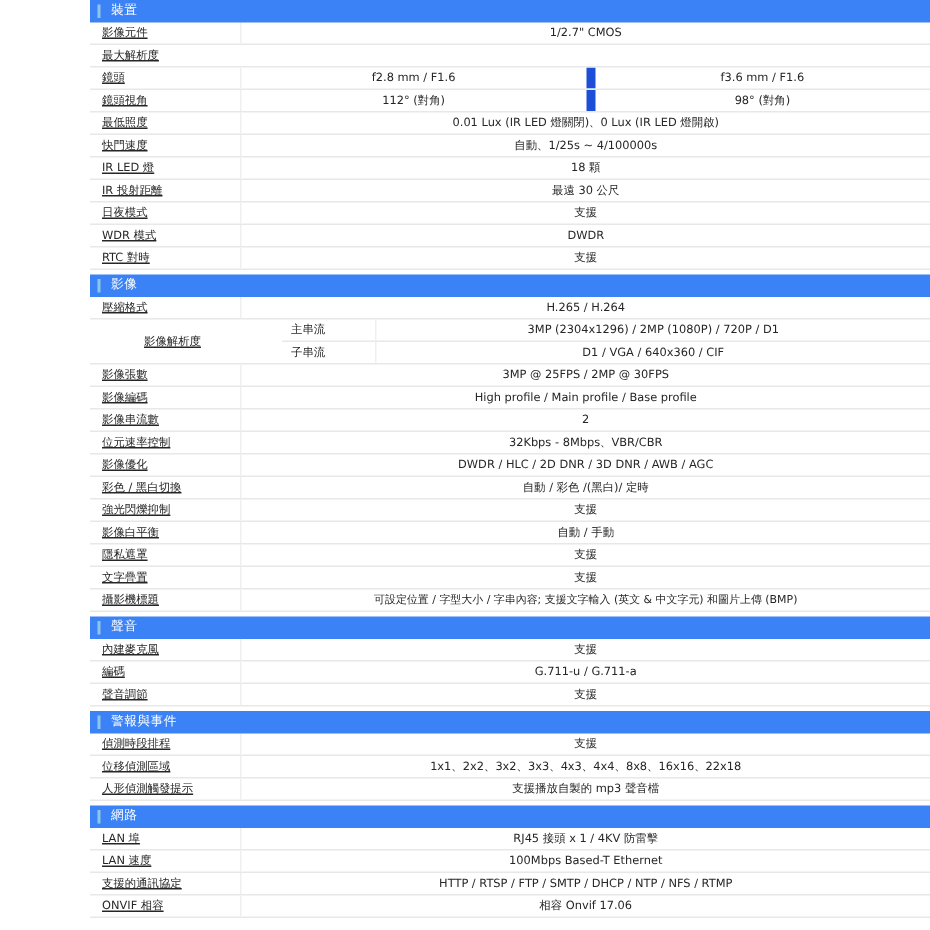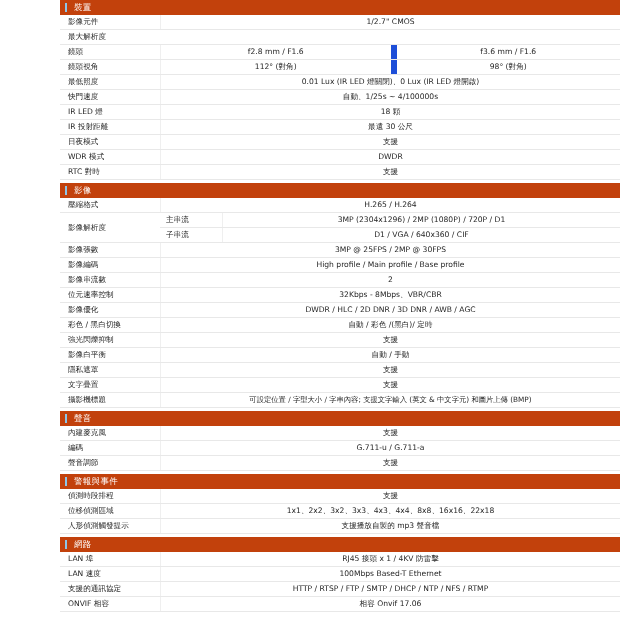--- a/index.html
+++ b/index.html
@@ -33,7 +33,7 @@
   
   .sect-head {
     position: relative;
-    background: #c2410c;
+    background: #3b82f6;
     height: 15px;
     line-height: 15px;
     margin-top: 3px;

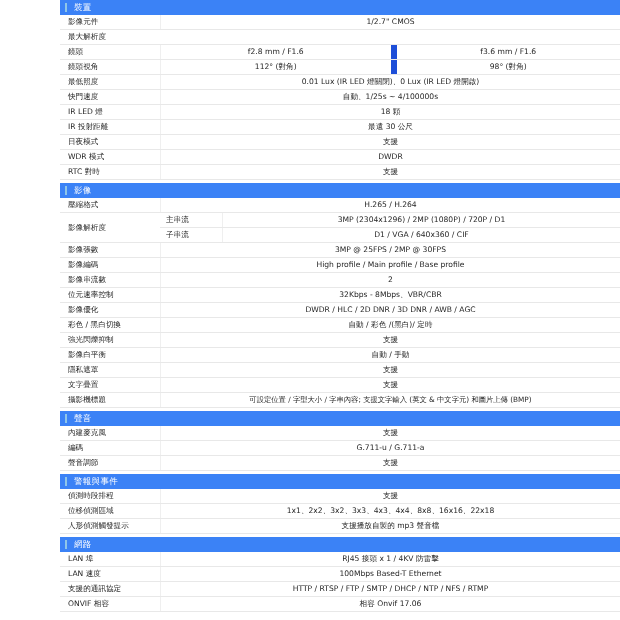--- a/index.html
+++ b/index.html
@@ -79,6 +79,7 @@
     line-height: 10px;
     color: #262626;
     white-space: nowrap;
+    text-decoration: underline;
   }
   .cell-sub {
     width: 62px;

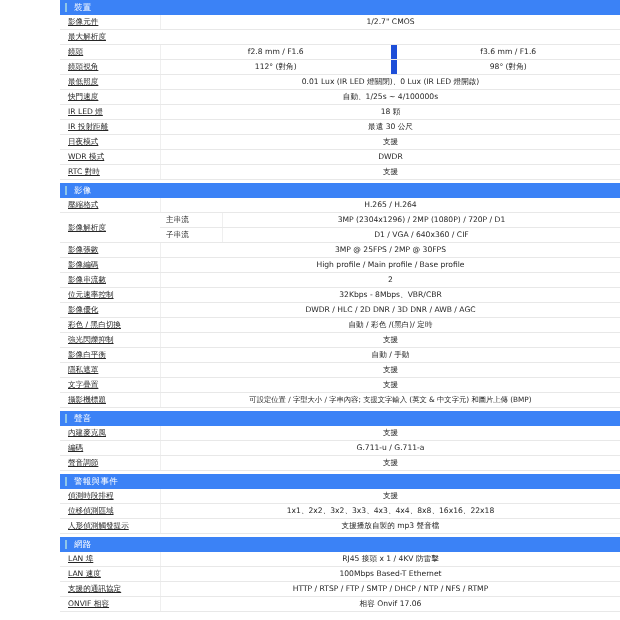--- a/index.html
+++ b/index.html
@@ -132,6 +132,7 @@
     align-items: center;
     padding-top: 0;
     padding-bottom: 0;
+    margin-left: 28px;
   }
   .group-stack {
     flex: 1 1 auto;

